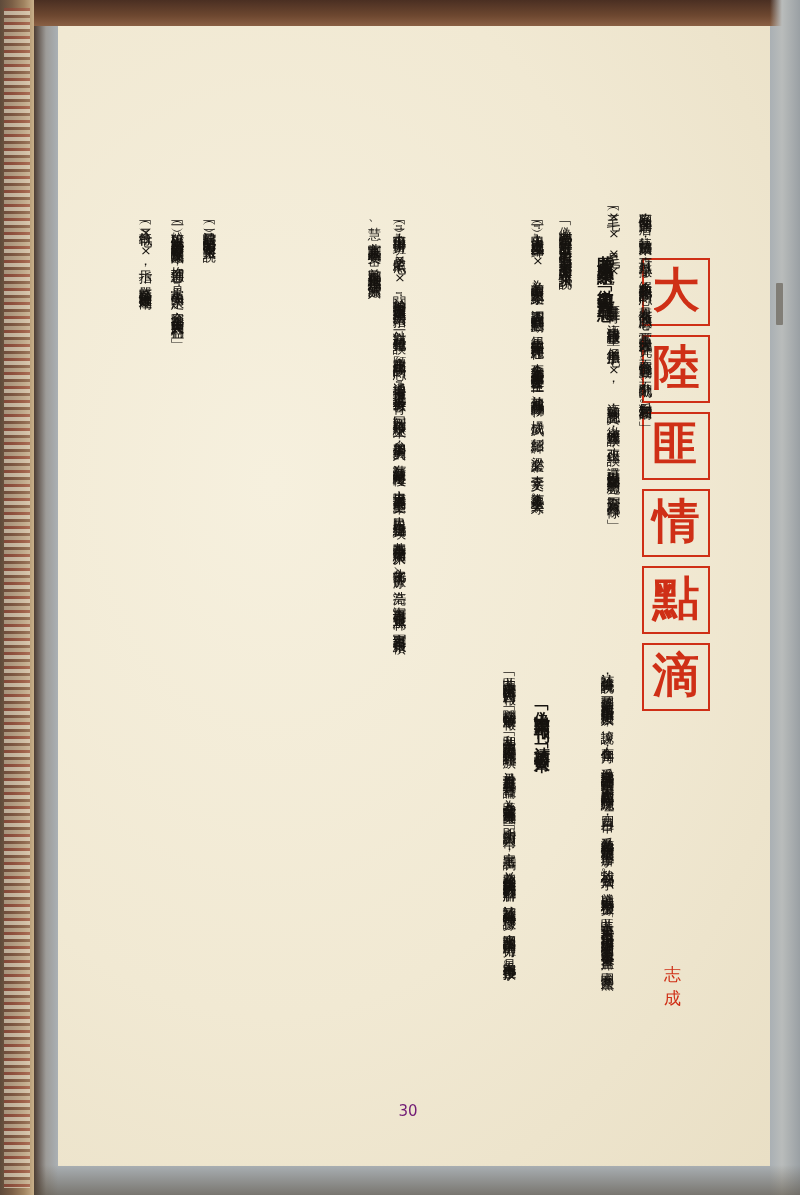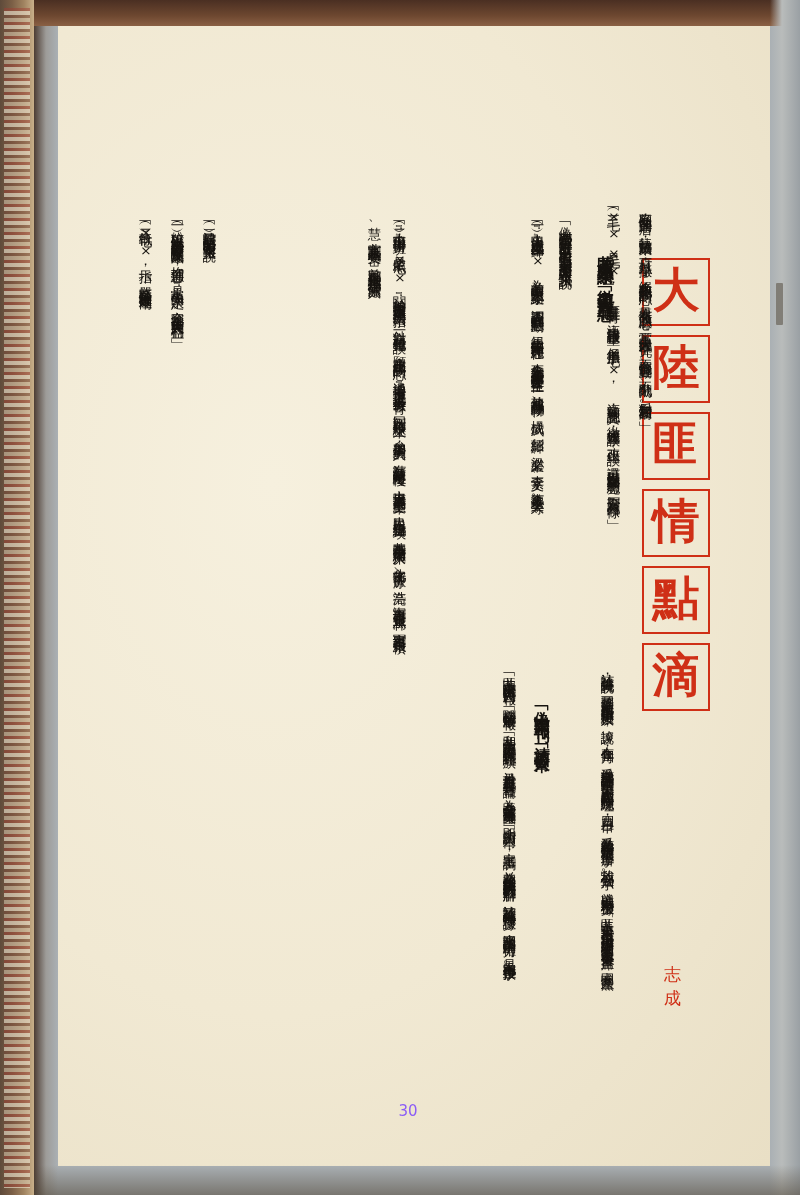--- a/index.html
+++ b/index.html
@@ -108,7 +108,7 @@
   }
   .pagenum{
     position:absolute;left:0;right:12px;bottom:46px;text-align:center;
-    font-size:15px;color:#8b5cf6;font-family:"DejaVu Sans", sans-serif;
+    font-size:15px;color:#701a75;font-family:"DejaVu Sans", sans-serif;
   }
 </style>
 </head>

